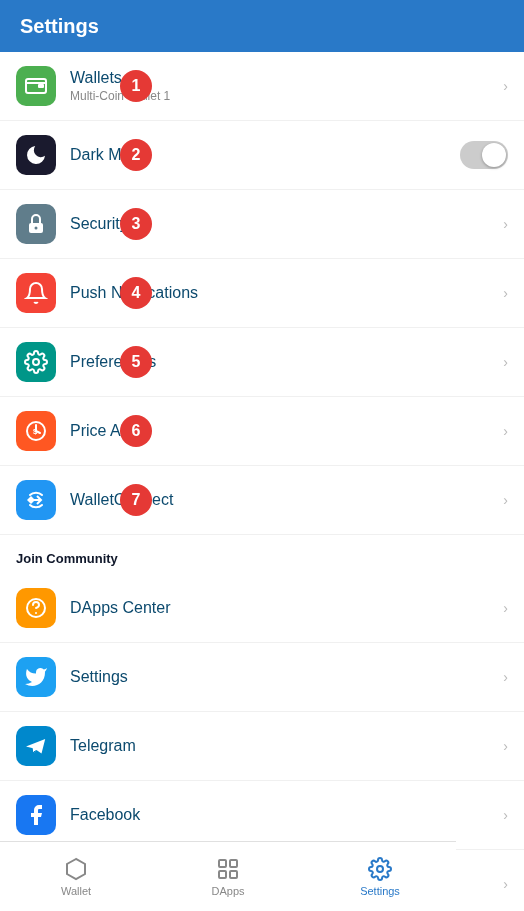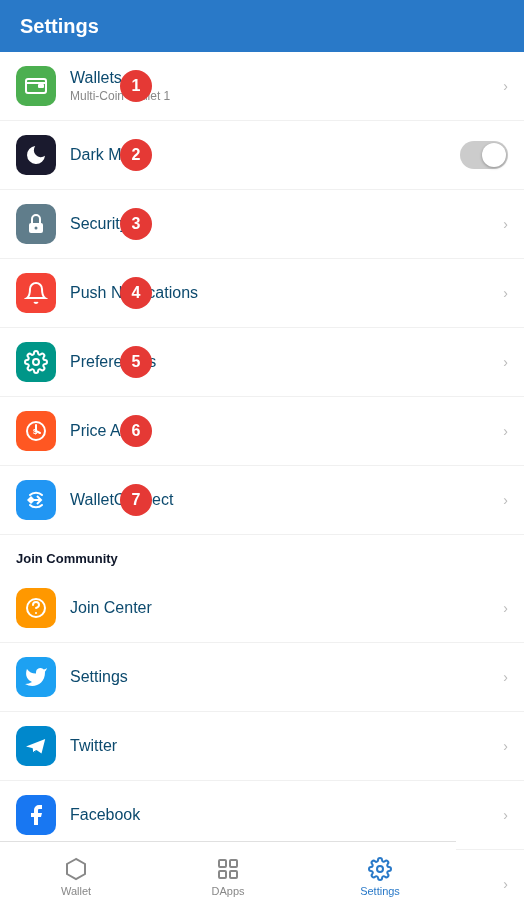--- a/index.html
+++ b/index.html
@@ -296,7 +296,7 @@
           <circle cx="12" cy="17" r="1" fill="white"></circle>
         </svg>
       </div>
-      <div class="item-label">Join Center</div>
+      <div class="item-label">DApps Center</div>
       <span class="chevron">›</span>
     </div>
 

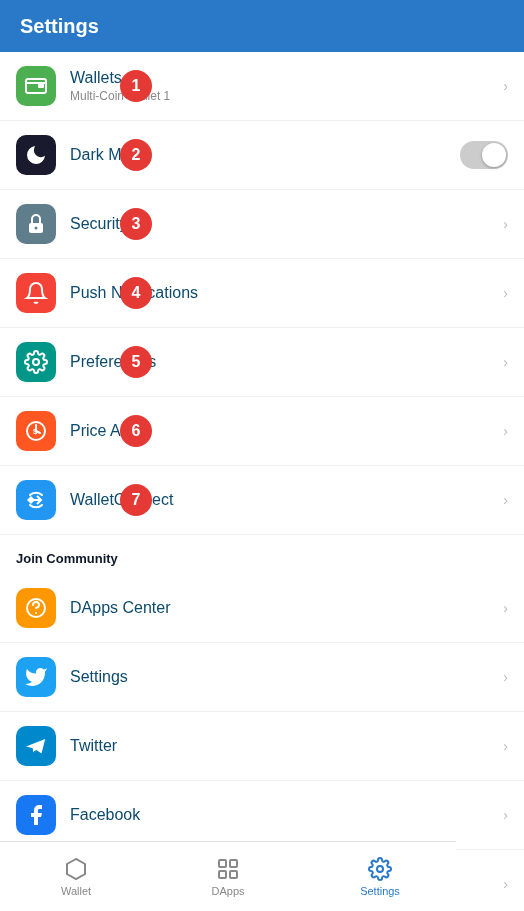--- a/index.html
+++ b/index.html
@@ -317,7 +317,7 @@
           <path d="M8 14l1 5 2.5-2.5" stroke="#0088CC" stroke-width="1" fill="none"></path>
         </svg>
       </div>
-      <div class="item-label">Twitter</div>
+      <div class="item-label">Telegram</div>
       <span class="chevron">›</span>
     </div>
 

